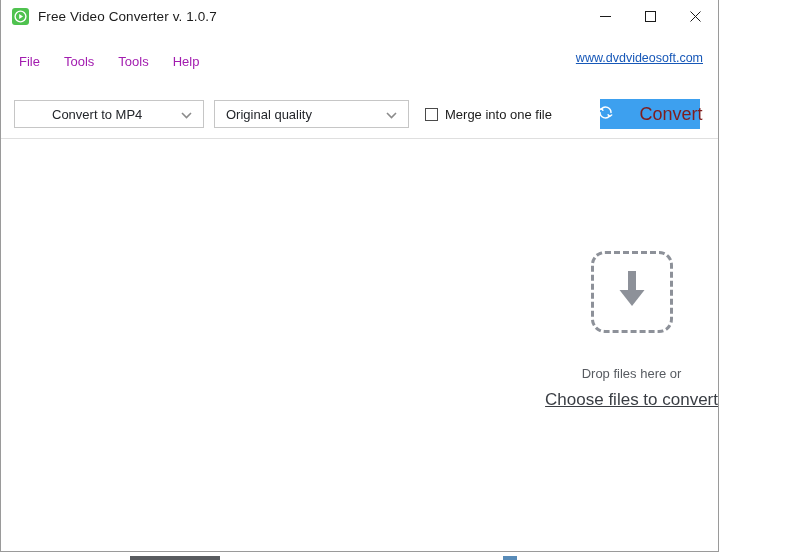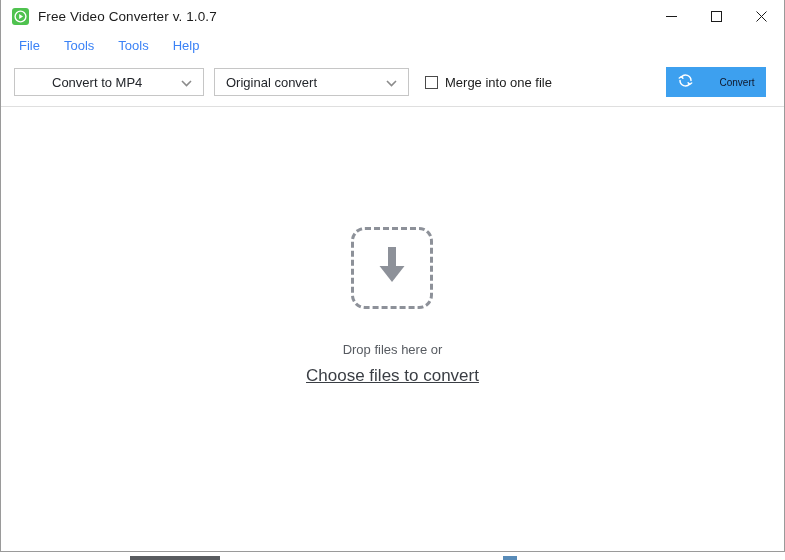--- a/index.html
+++ b/index.html
@@ -18,7 +18,7 @@
     position: absolute;
     left: 0;
     top: 0;
-    width: 785px;
+    width: 719px;
     height: 552px;
     box-sizing: border-box;
     border: 1px solid #9a9a9a;
@@ -26,6 +26,7 @@
     background: #ffffff;
     display: flex;
     flex-direction: column;
+    gap: 16px;
   }
 
   

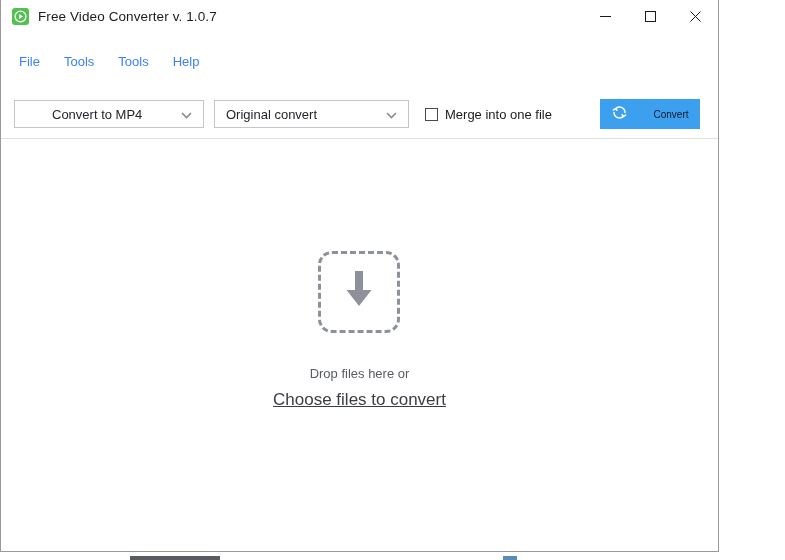--- a/index.html
+++ b/index.html
@@ -83,7 +83,7 @@
   }
   .menu-item {
     font-size: 13px;
-    color: #3b82f6;
+    color: #a21caf;
     padding: 2px 9px;
     margin-left: 6px;
     cursor: default;

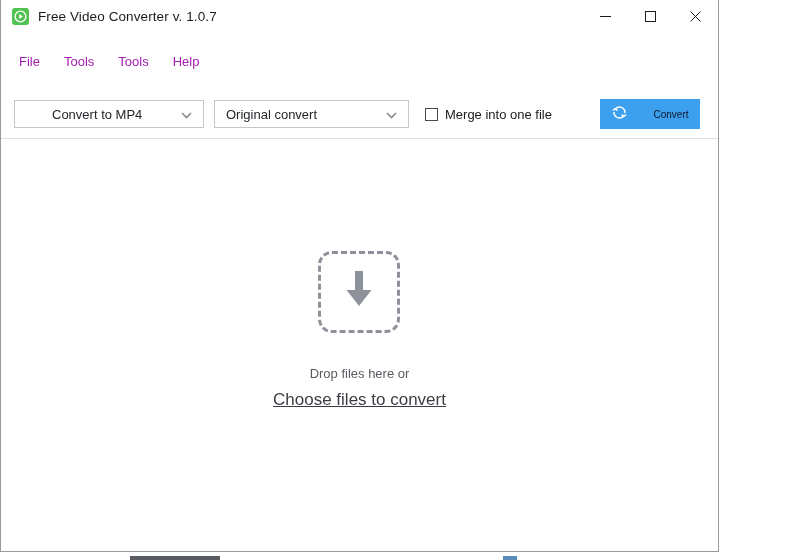--- a/index.html
+++ b/index.html
@@ -333,6 +333,7 @@
     <div class="menu-item">Tools</div>
     <div class="menu-item">Tools</div>
     <div class="menu-item">Help</div>
+    <div id="site-link">www.dvdvideosoft.com</div>
   </div>
 
   <div id="toolbar">

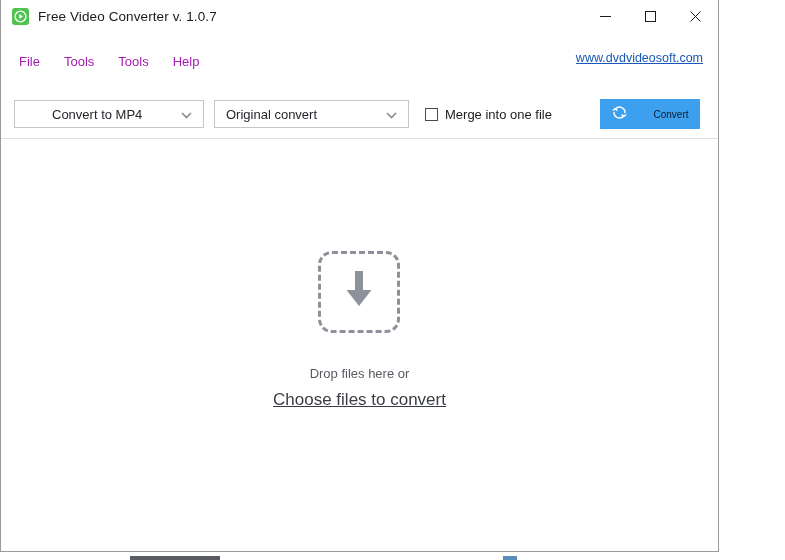--- a/index.html
+++ b/index.html
@@ -349,7 +349,7 @@
     </div>
 
     <div class="combo" id="quality-combo">
-      <span class="combo-value">Original convert</span>
+      <span class="combo-value">Original quality</span>
       <span class="chevron">
         <svg width="11" height="7" viewBox="0 0 11 7">
           <polyline points="1,1 5.5,5.5 10,1" fill="none" stroke="#8b8b8b" stroke-width="1.6"></polyline>

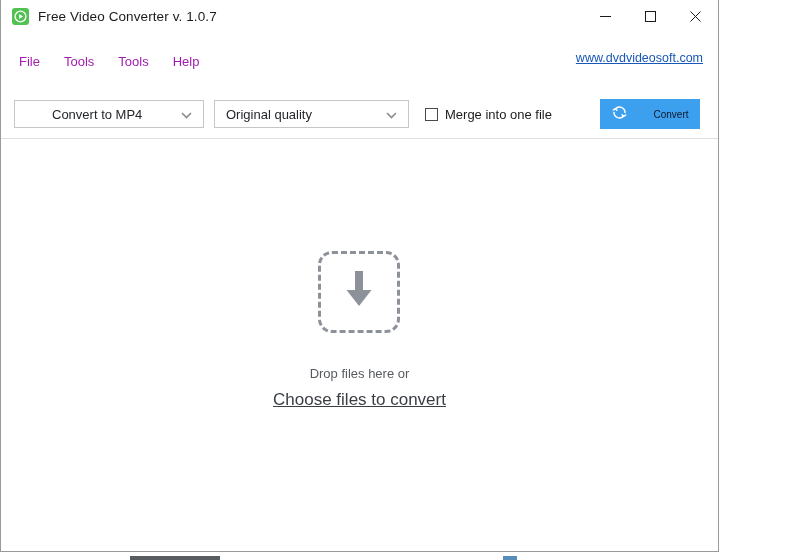--- a/index.html
+++ b/index.html
@@ -220,8 +220,8 @@
   #convert-icon { flex: none; display: block; }
   #convert-label {
     margin-left: 25px;
-    color: #0f172a;
-    font-size: 10px;
+    color: #7f1d1d;
+    font-size: 18px;
     white-space: nowrap;
   }
 

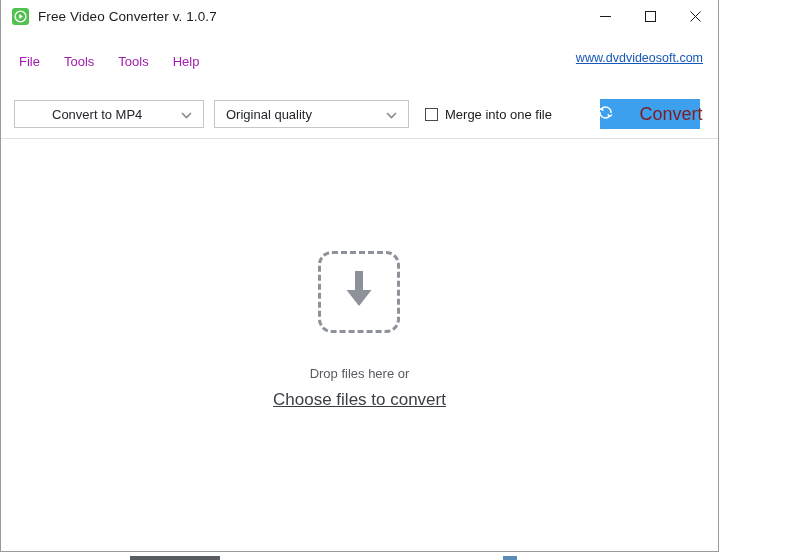--- a/index.html
+++ b/index.html
@@ -231,7 +231,7 @@
     background: #ffffff;
     display: flex;
     align-items: center;
-    justify-content: center;
+    justify-content: flex-end;
     position: relative;
   }
   #drop-zone {

